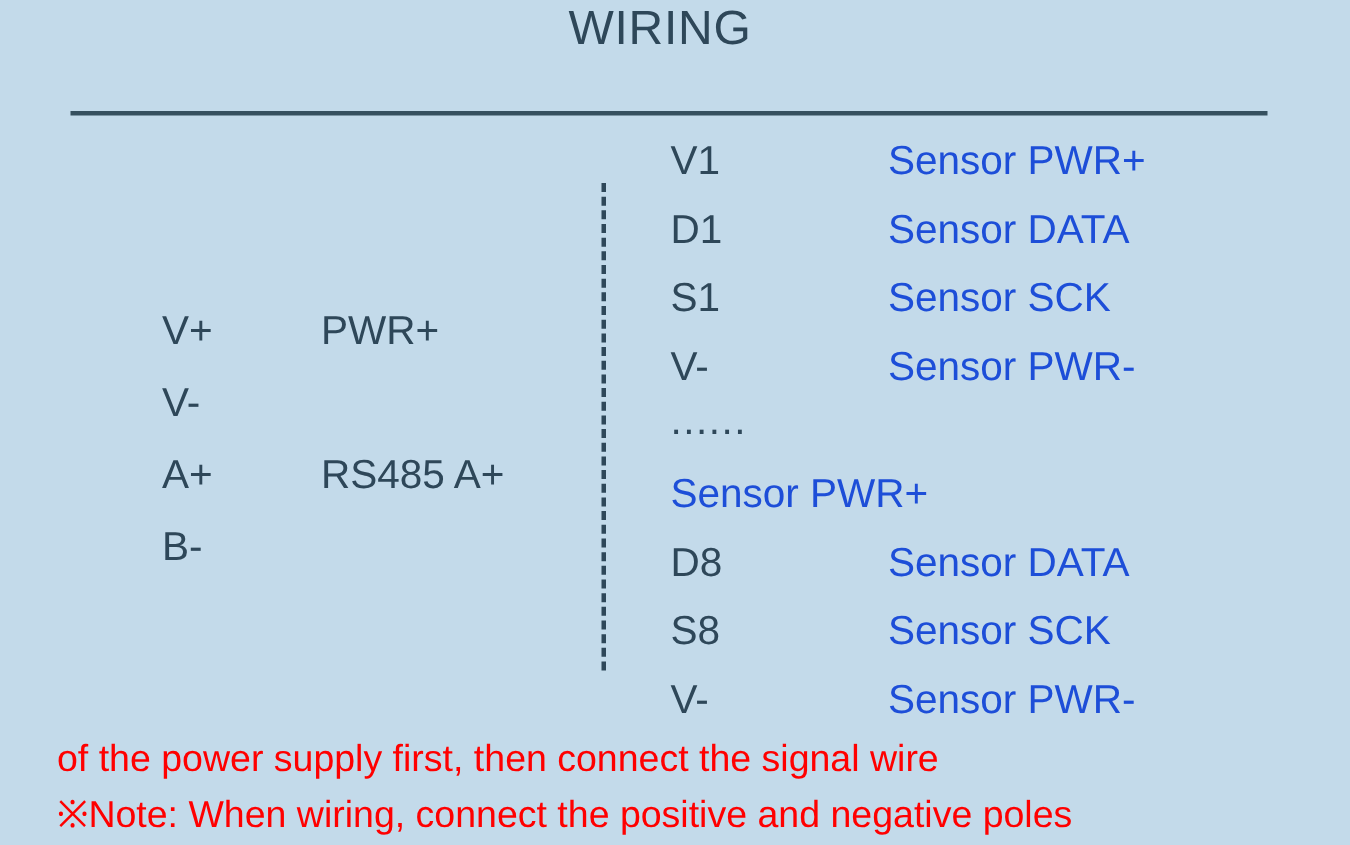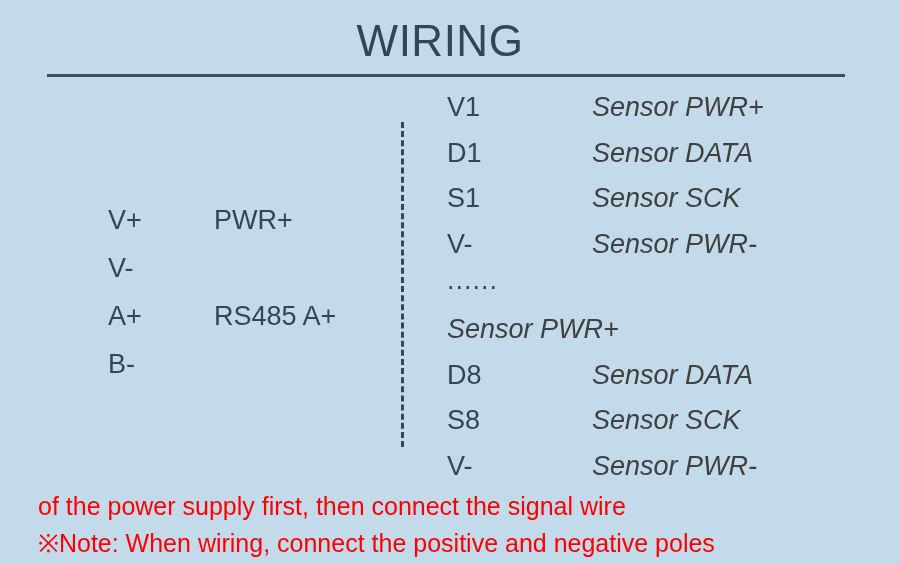--- a/index.html
+++ b/index.html
@@ -24,10 +24,10 @@
   #title {
     position: absolute;
     left: 0;
-    top: 16px;
+    top: 0;
     width: 880px;
     text-align: center;
-    font-size: 44px;
+    font-size: 32px;
     letter-spacing: 0.5px;
     color: #2e4759;
     font-family: "Liberation Sans", sans-serif;

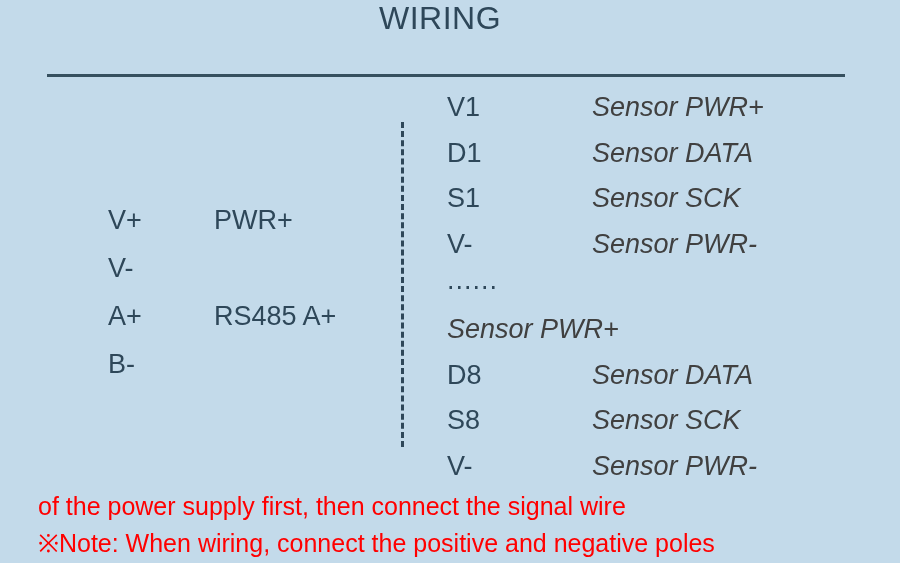--- a/index.html
+++ b/index.html
@@ -100,10 +100,9 @@
   }
   #right-table .desc {
     font-size: 27px;
-    color: #404040;
-    font-family: "Liberation Sans", sans-serif;
-    white-space: nowrap;
-    font-style: italic;
+    color: #1d4ed8;
+    font-family: "Liberation Sans", sans-serif;
+    white-space: nowrap;
   }
   #right-table .row.ellipsis {
     height: 40px;

